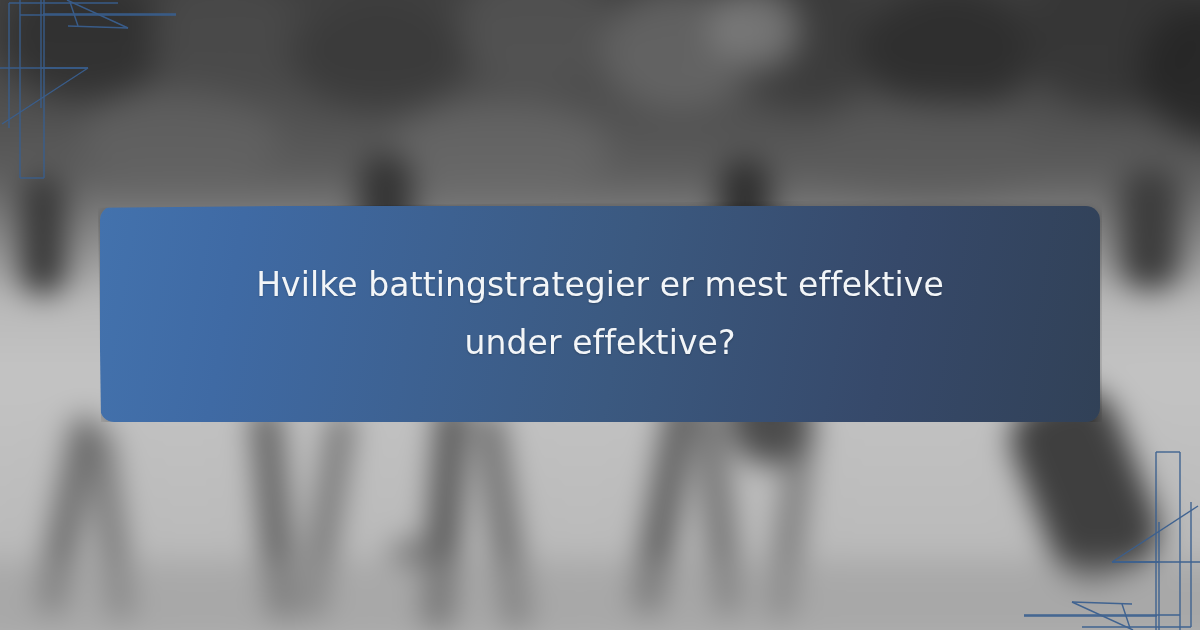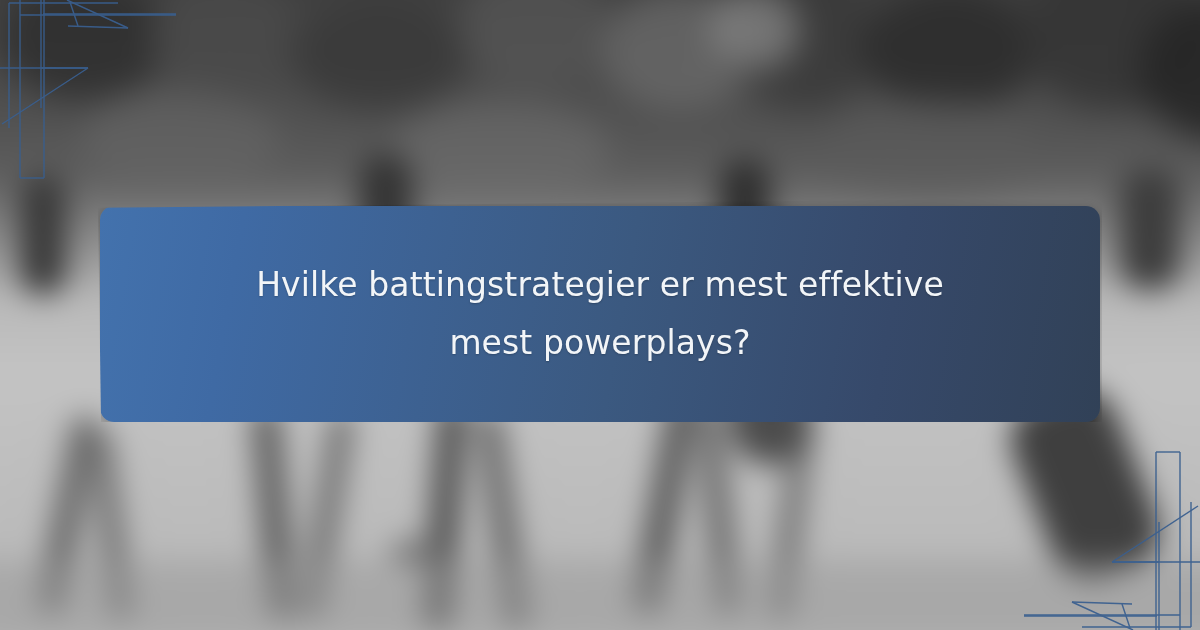--- a/index.html
+++ b/index.html
@@ -193,7 +193,7 @@
       <div class="card-inner">
         <div class="card-text">
           <span class="line">Hvilke battingstrategier er mest effektive</span>
-          <span class="line">mest powerplays?</span>
+          <span class="line">under effektive?</span>
         </div>
       </div>
     </div>

